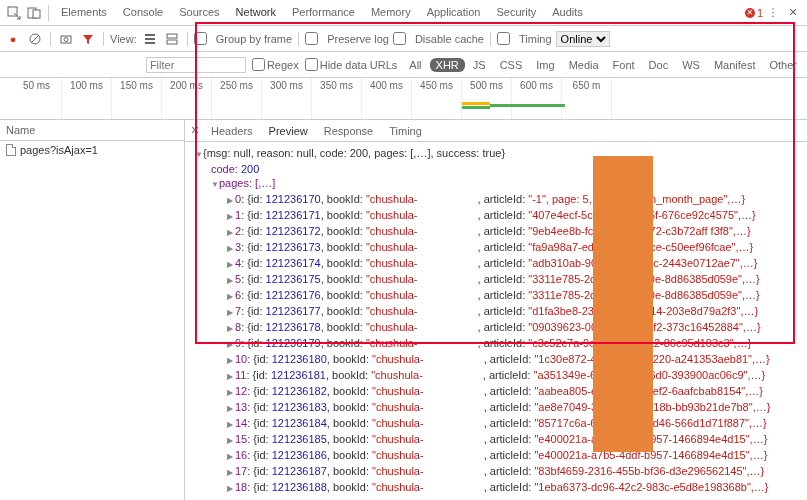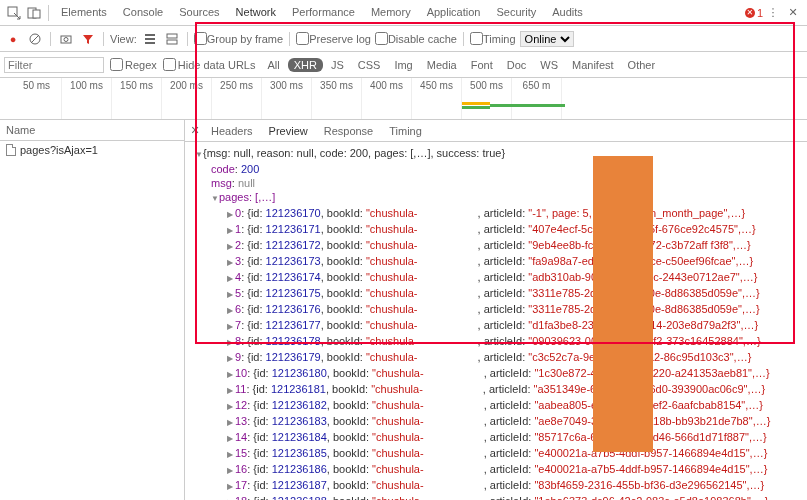--- a/index.html
+++ b/index.html
@@ -19,7 +19,7 @@
 .toolbar .rec { color: #d93025; }
 .toolbar .sep { width: 1px; height: 14px; background: #ccc; margin: 0 2px; }
 .toolbar .filter-icon { color: #d93025; }
-.toolbar label { display: flex; align-items: center; gap: 0; font-size: 11px; }
+.toolbar label { display: flex; align-items: center; gap: 9px; font-size: 11px; }
 .toolbar select { font-size: 11px; border: 1px solid #ccc; height: 16px; }
 
 .filterbar { display: flex; align-items: center; height: 26px; border-bottom: 1px solid #ccc; padding: 0 4px; gap: 6px; color: #666; }

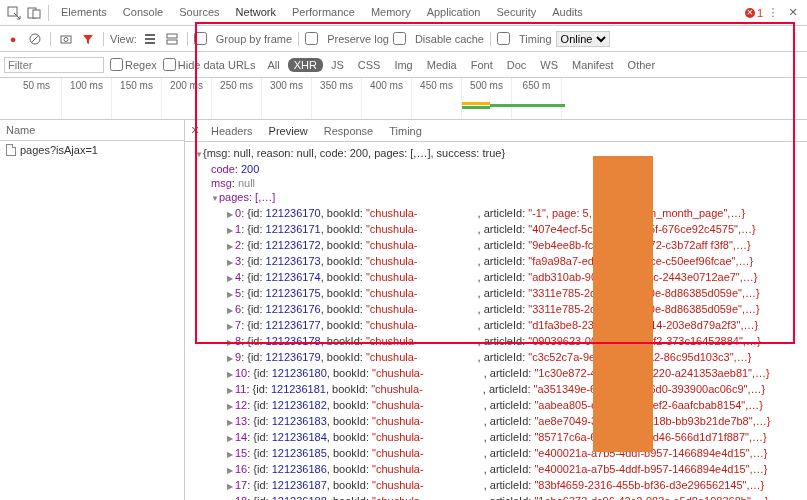--- a/index.html
+++ b/index.html
@@ -22,7 +22,7 @@
 .toolbar label { display: flex; align-items: center; gap: 9px; font-size: 11px; }
 .toolbar select { font-size: 11px; border: 1px solid #ccc; height: 16px; }
 
-.filterbar { display: flex; align-items: center; height: 26px; border-bottom: 1px solid #ccc; padding: 0 4px; gap: 6px; color: #666; }
+.filterbar { display: flex; align-items: center; height: 26px; border-bottom: 1px solid #ccc; padding: 0 4px; gap: 6px; color: #666; justify-content: flex-end; }
 .filterbar input[type=text] { width: 100px; height: 16px; font-size: 11px; padding: 0 3px; border: 1px solid #ccc; }
 .filterbar label { display: flex; align-items: center; gap: 2px; }
 .filterbar .pill { padding: 1px 6px; cursor: default; }

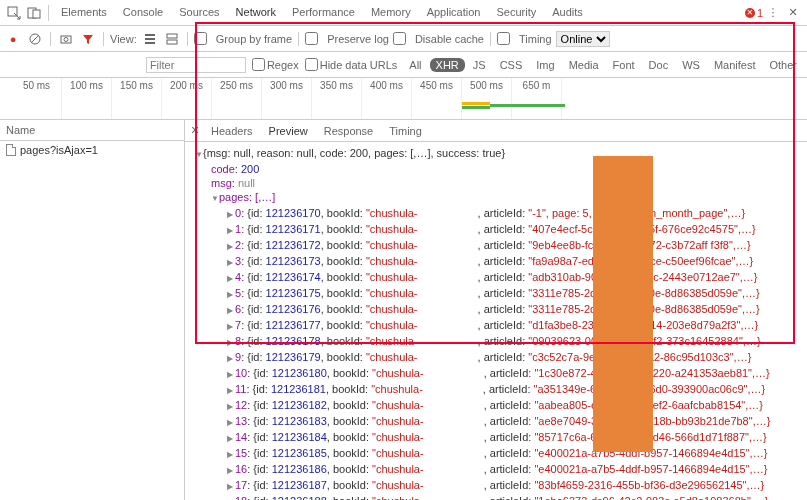--- a/index.html
+++ b/index.html
@@ -192,6 +192,7 @@
       <div class="tick">400 ms</div>
       <div class="tick">450 ms</div>
       <div class="tick">500 ms</div>
+      <div class="tick">600 ms</div>
       <div class="tick">650 m</div>
     </div>
   <div class="bar" style="left:462px;width:28px;background:#f7b500"></div>

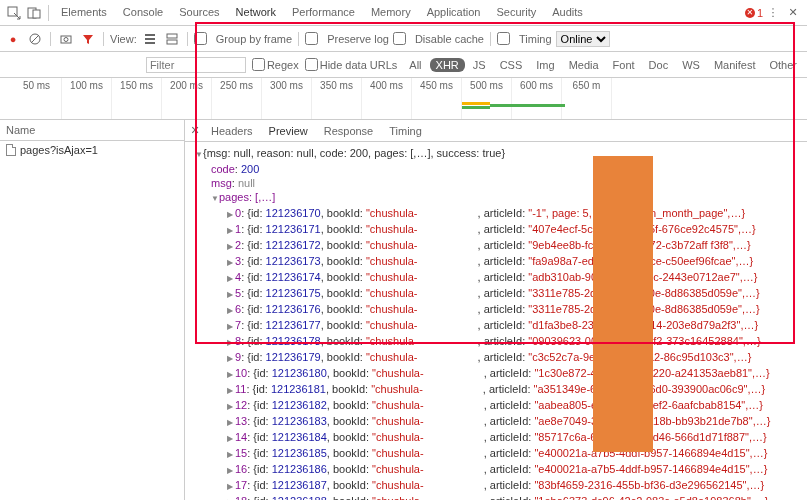--- a/index.html
+++ b/index.html
@@ -223,7 +223,6 @@
     <div class="json" id="jsonroot">
         <div class="row "><span class="arrow dn"></span>{msg: null, reason: null, code: 200, pages: [,…], success: true}</div>
         <div class="row l1"><span class="key">code</span>: <span class="num">200</span></div>
-        <div class="row l1"><span class="key">msg</span>: <span class="null">null</span></div>
         <div class="row l1"><span class="arrow dn"></span><span class="key">pages: [,…]</span></div>
         <div class="row l2"><span class="arrow rt"></span><span class="key">0</span>: {id: <span class="num">121236170</span>, bookId: <span class="str">"chushula-</span><span style="display:inline-block;width:60px"></span>, articleId: <span class="str">"-1", page: 5, type: "weixin_month_page",…}</span></div>
         <div class="row l2"><span class="arrow rt"></span><span class="key">1</span>: {id: <span class="num">121236171</span>, bookId: <span class="str">"chushula-</span><span style="display:inline-block;width:60px"></span>, articleId: <span class="str">"407e4ecf-5c52-4ee6-b95f-676ce92c4575",…}</span></div>

